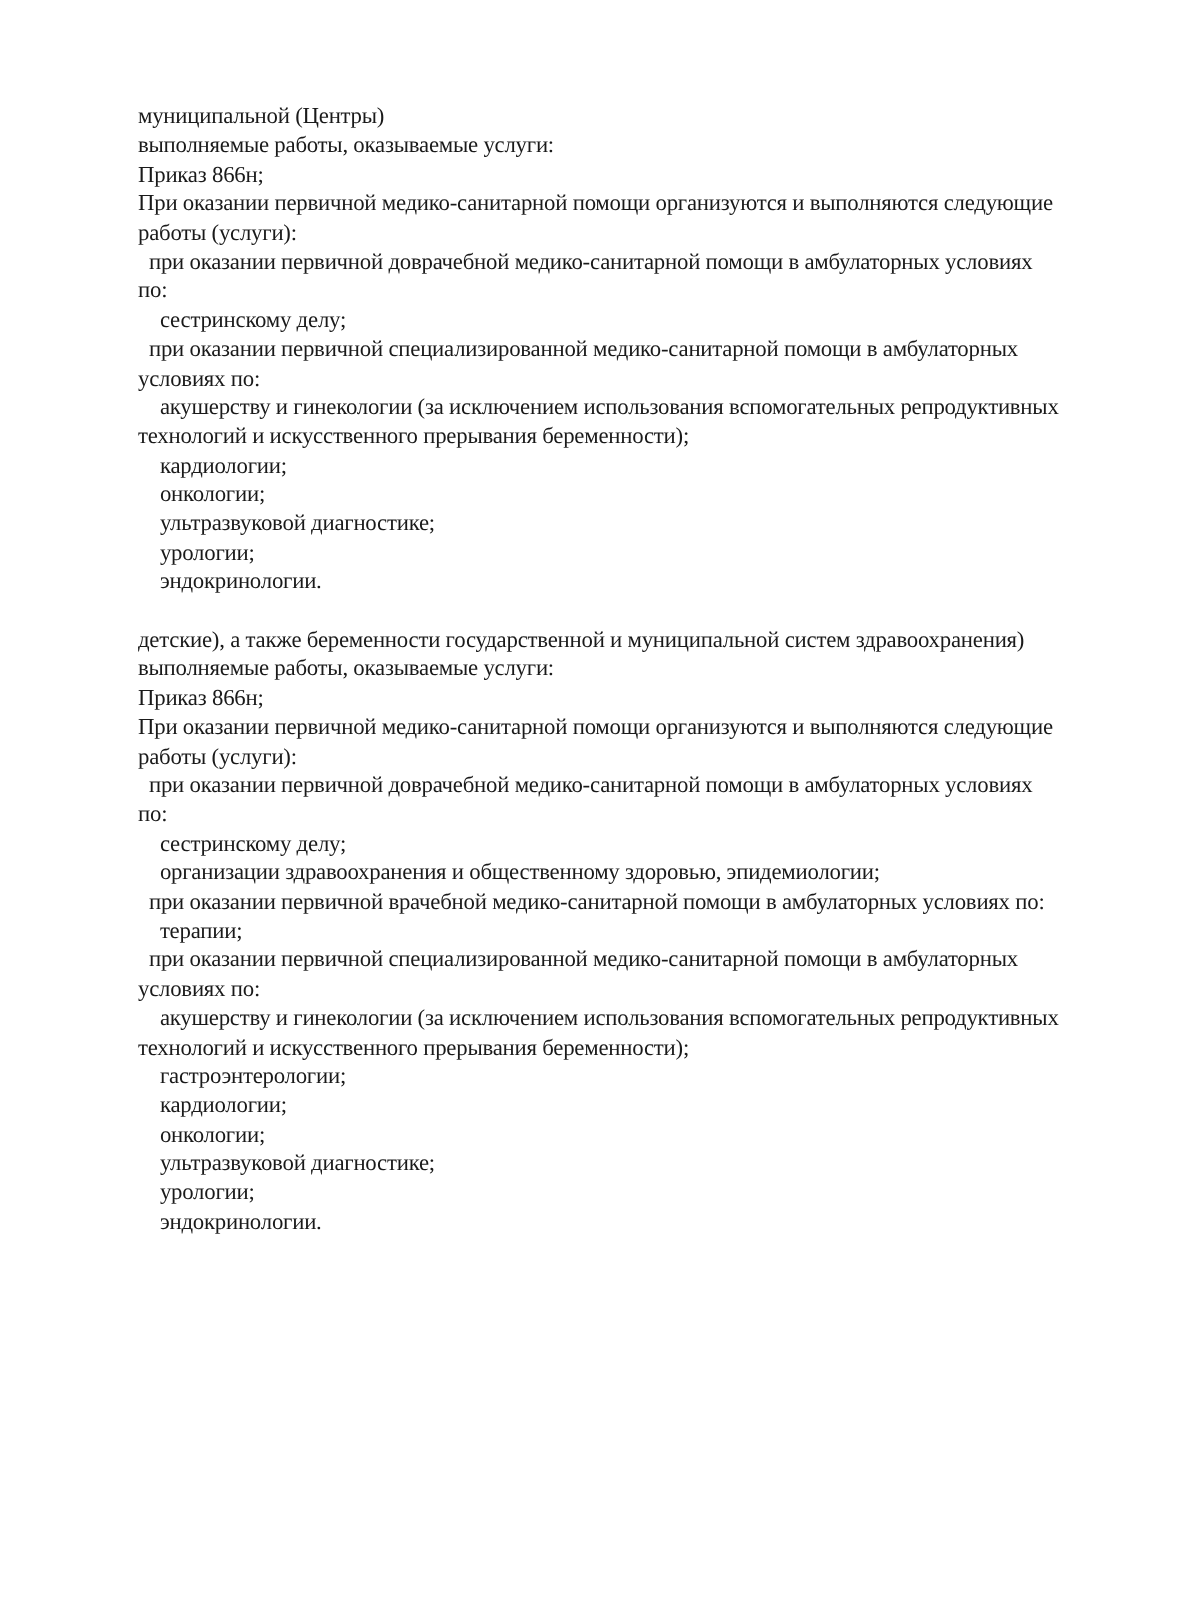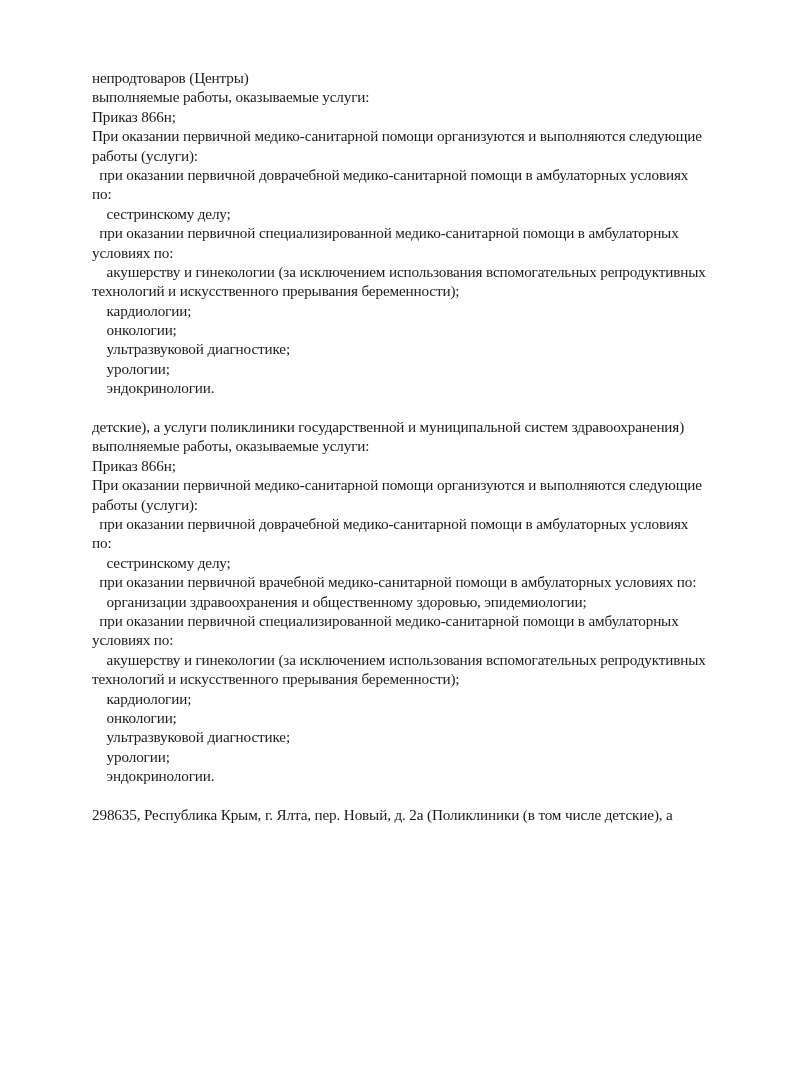--- a/index.html
+++ b/index.html
@@ -38,7 +38,7 @@
 <div class="page">
 
   <div>
-    <div class="line">непродтоваров (Центры)</div>
+    <div class="line">муниципальной (Центры)</div>
     <div class="line">выполняемые работы, оказываемые услуги:</div>
     <div class="line">Приказ 866н;</div>
     <div class="line">При оказании первичной медико-санитарной помощи организуются и выполняются следующие</div>

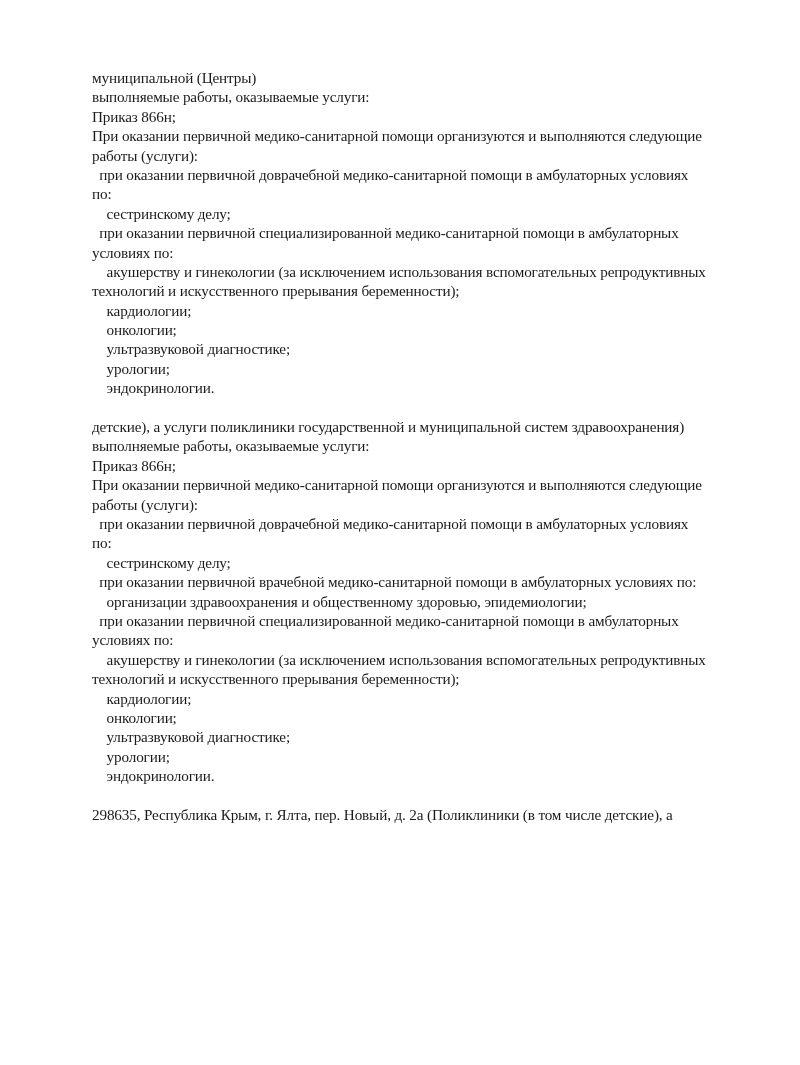--- a/index.html
+++ b/index.html
@@ -60,7 +60,7 @@
   <div class="blank"></div>
 
   <div>
-    <div class="line">детские), а услуги поликлиники государственной и муниципальной систем здравоохранения)</div>
+    <div class="line">детские), а также беременности государственной и муниципальной систем здравоохранения)</div>
     <div class="line">выполняемые работы, оказываемые услуги:</div>
     <div class="line">Приказ 866н;</div>
     <div class="line">При оказании первичной медико-санитарной помощи организуются и выполняются следующие</div>

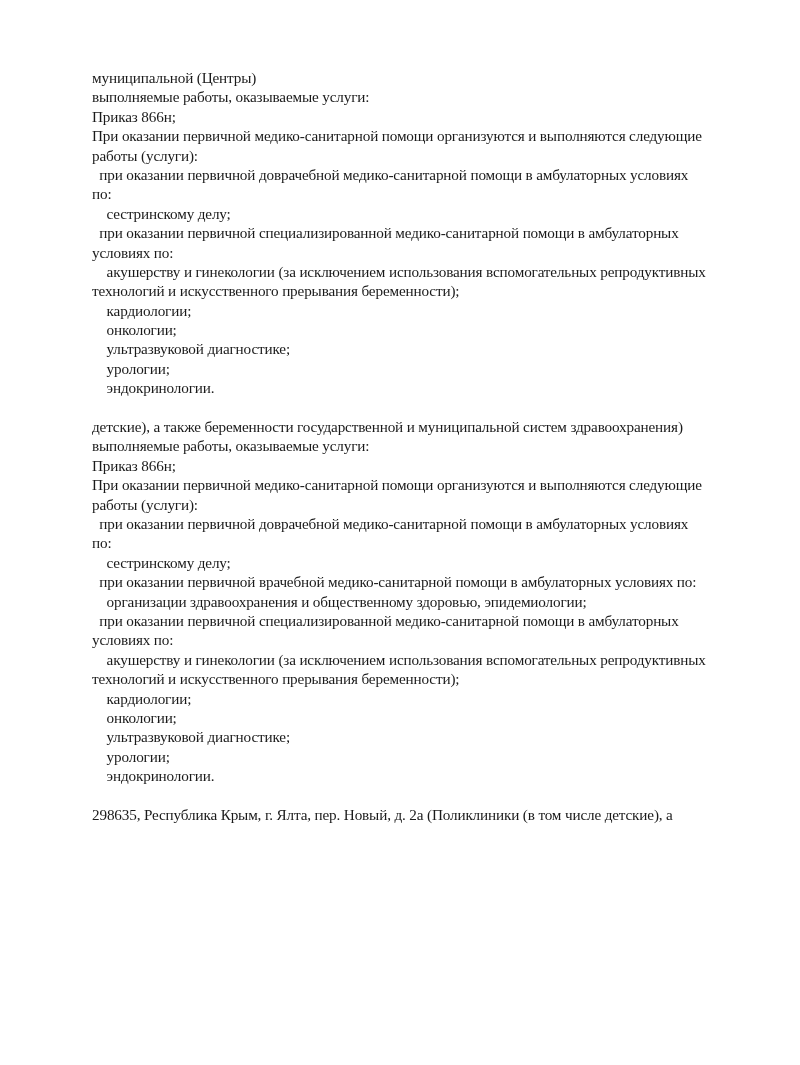--- a/index.html
+++ b/index.html
@@ -68,8 +68,8 @@
     <div class="line">  при оказании первичной доврачебной медико-санитарной помощи в амбулаторных условиях</div>
     <div class="line">по:</div>
     <div class="line">    сестринскому делу;</div>
+    <div class="line">    организации здравоохранения и общественному здоровью, эпидемиологии;</div>
     <div class="line">  при оказании первичной врачебной медико-санитарной помощи в амбулаторных условиях по:</div>
-    <div class="line">    организации здравоохранения и общественному здоровью, эпидемиологии;</div>
     <div class="line">  при оказании первичной специализированной медико-санитарной помощи в амбулаторных</div>
     <div class="line">условиях по:</div>
     <div class="line">    акушерству и гинекологии (за исключением использования вспомогательных репродуктивных</div>

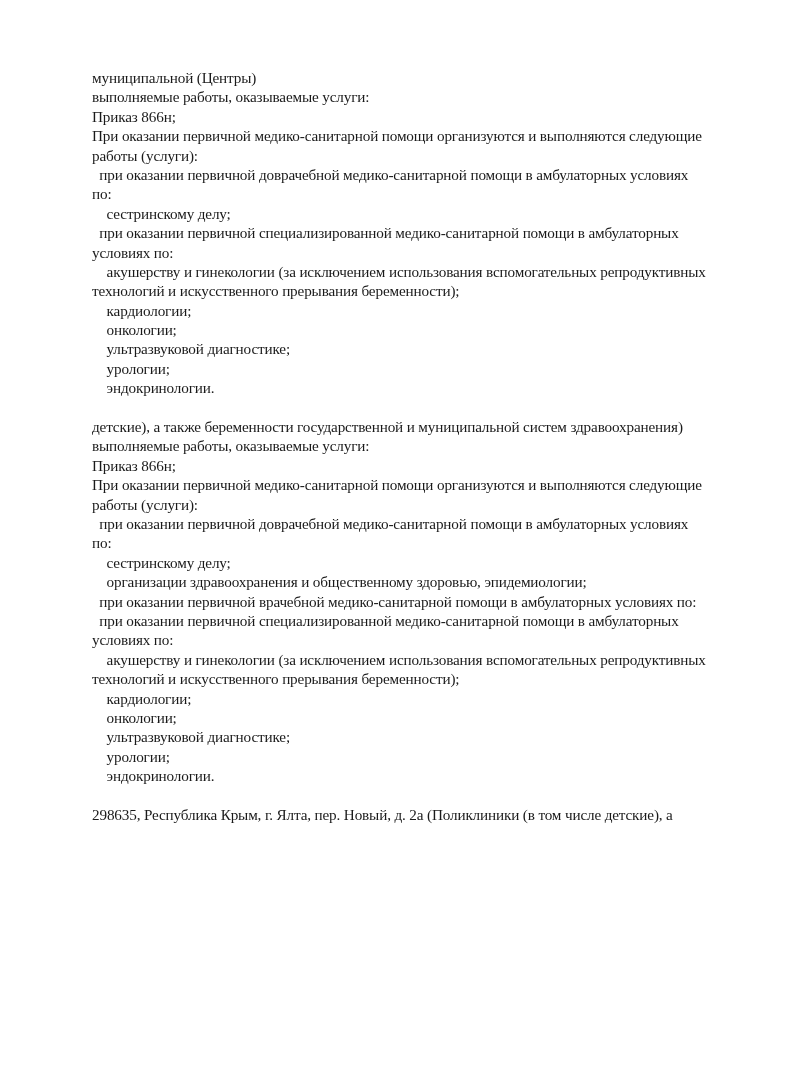--- a/index.html
+++ b/index.html
@@ -70,6 +70,7 @@
     <div class="line">    сестринскому делу;</div>
     <div class="line">    организации здравоохранения и общественному здоровью, эпидемиологии;</div>
     <div class="line">  при оказании первичной врачебной медико-санитарной помощи в амбулаторных условиях по:</div>
+    <div class="line">    терапии;</div>
     <div class="line">  при оказании первичной специализированной медико-санитарной помощи в амбулаторных</div>
     <div class="line">условиях по:</div>
     <div class="line">    акушерству и гинекологии (за исключением использования вспомогательных репродуктивных</div>

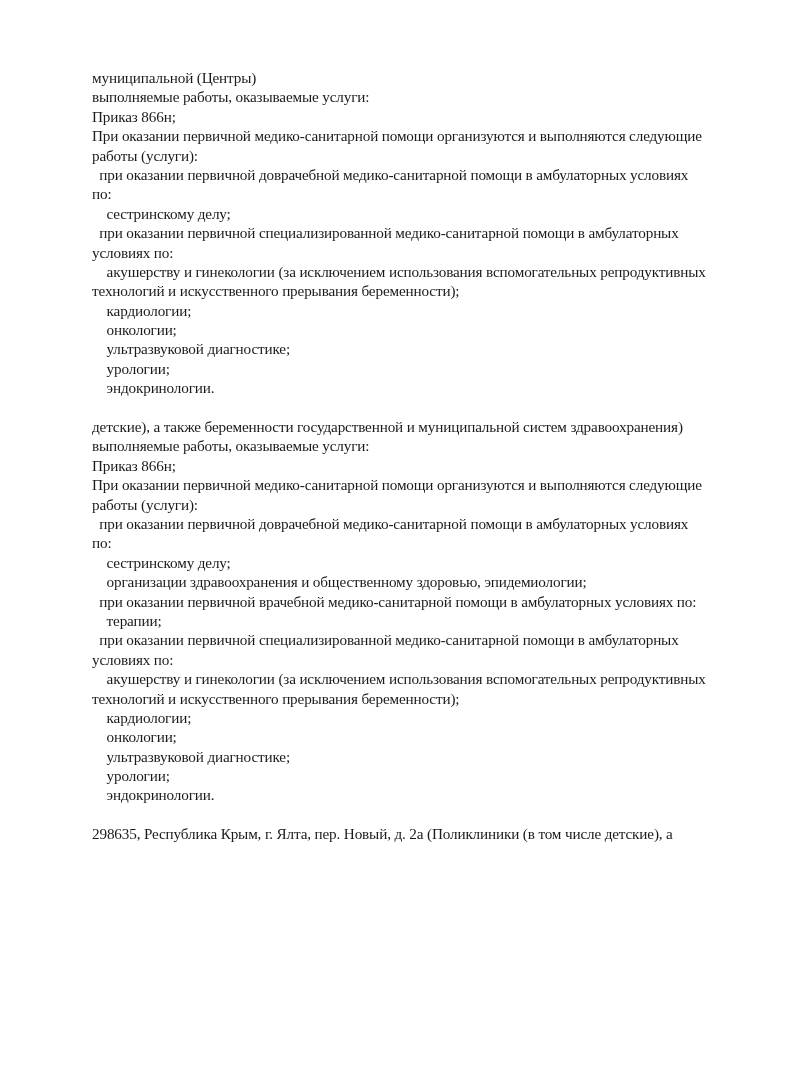--- a/index.html
+++ b/index.html
@@ -75,6 +75,7 @@
     <div class="line">условиях по:</div>
     <div class="line">    акушерству и гинекологии (за исключением использования вспомогательных репродуктивных</div>
     <div class="line">технологий и искусственного прерывания беременности);</div>
+    <div class="line">    гастроэнтерологии;</div>
     <div class="line">    кардиологии;</div>
     <div class="line">    онкологии;</div>
     <div class="line">    ультразвуковой диагностике;</div>

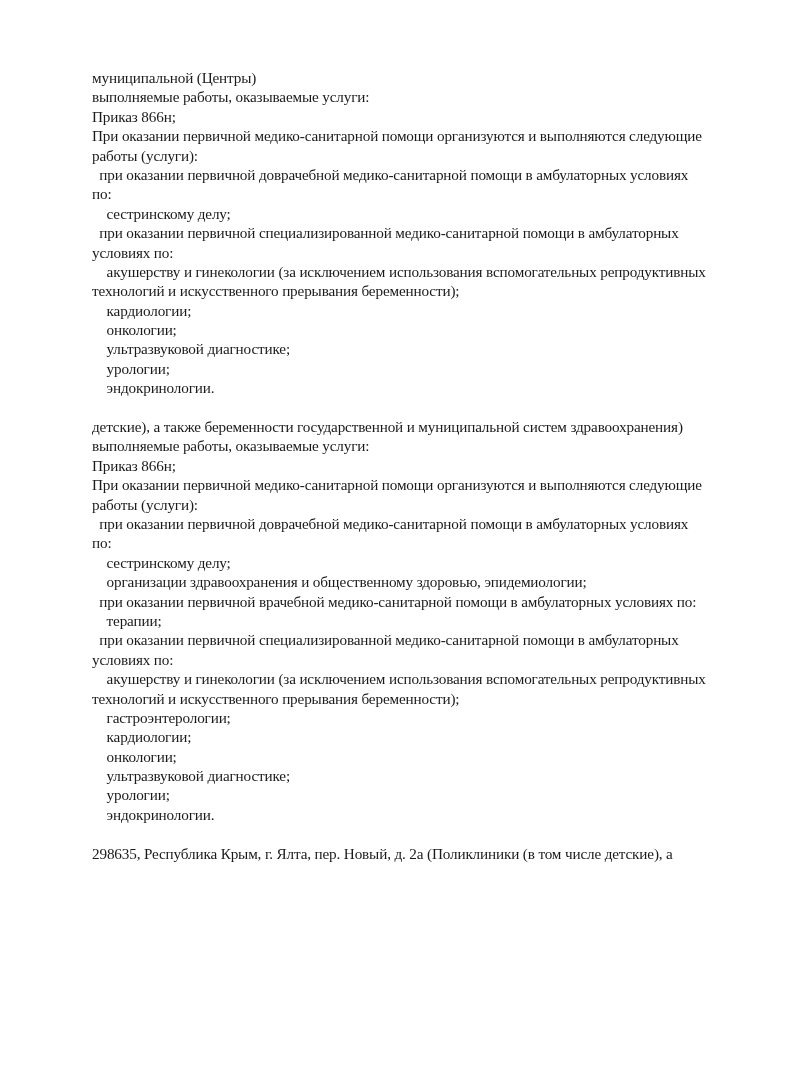--- a/index.html
+++ b/index.html
@@ -86,7 +86,6 @@
   <div class="blank"></div>
 
   <div>
-    <div class="line">298635, Республика Крым, г. Ялта, пер. Новый, д. 2а (Поликлиники (в том числе детские), а</div>
   </div>
 </div>
 

